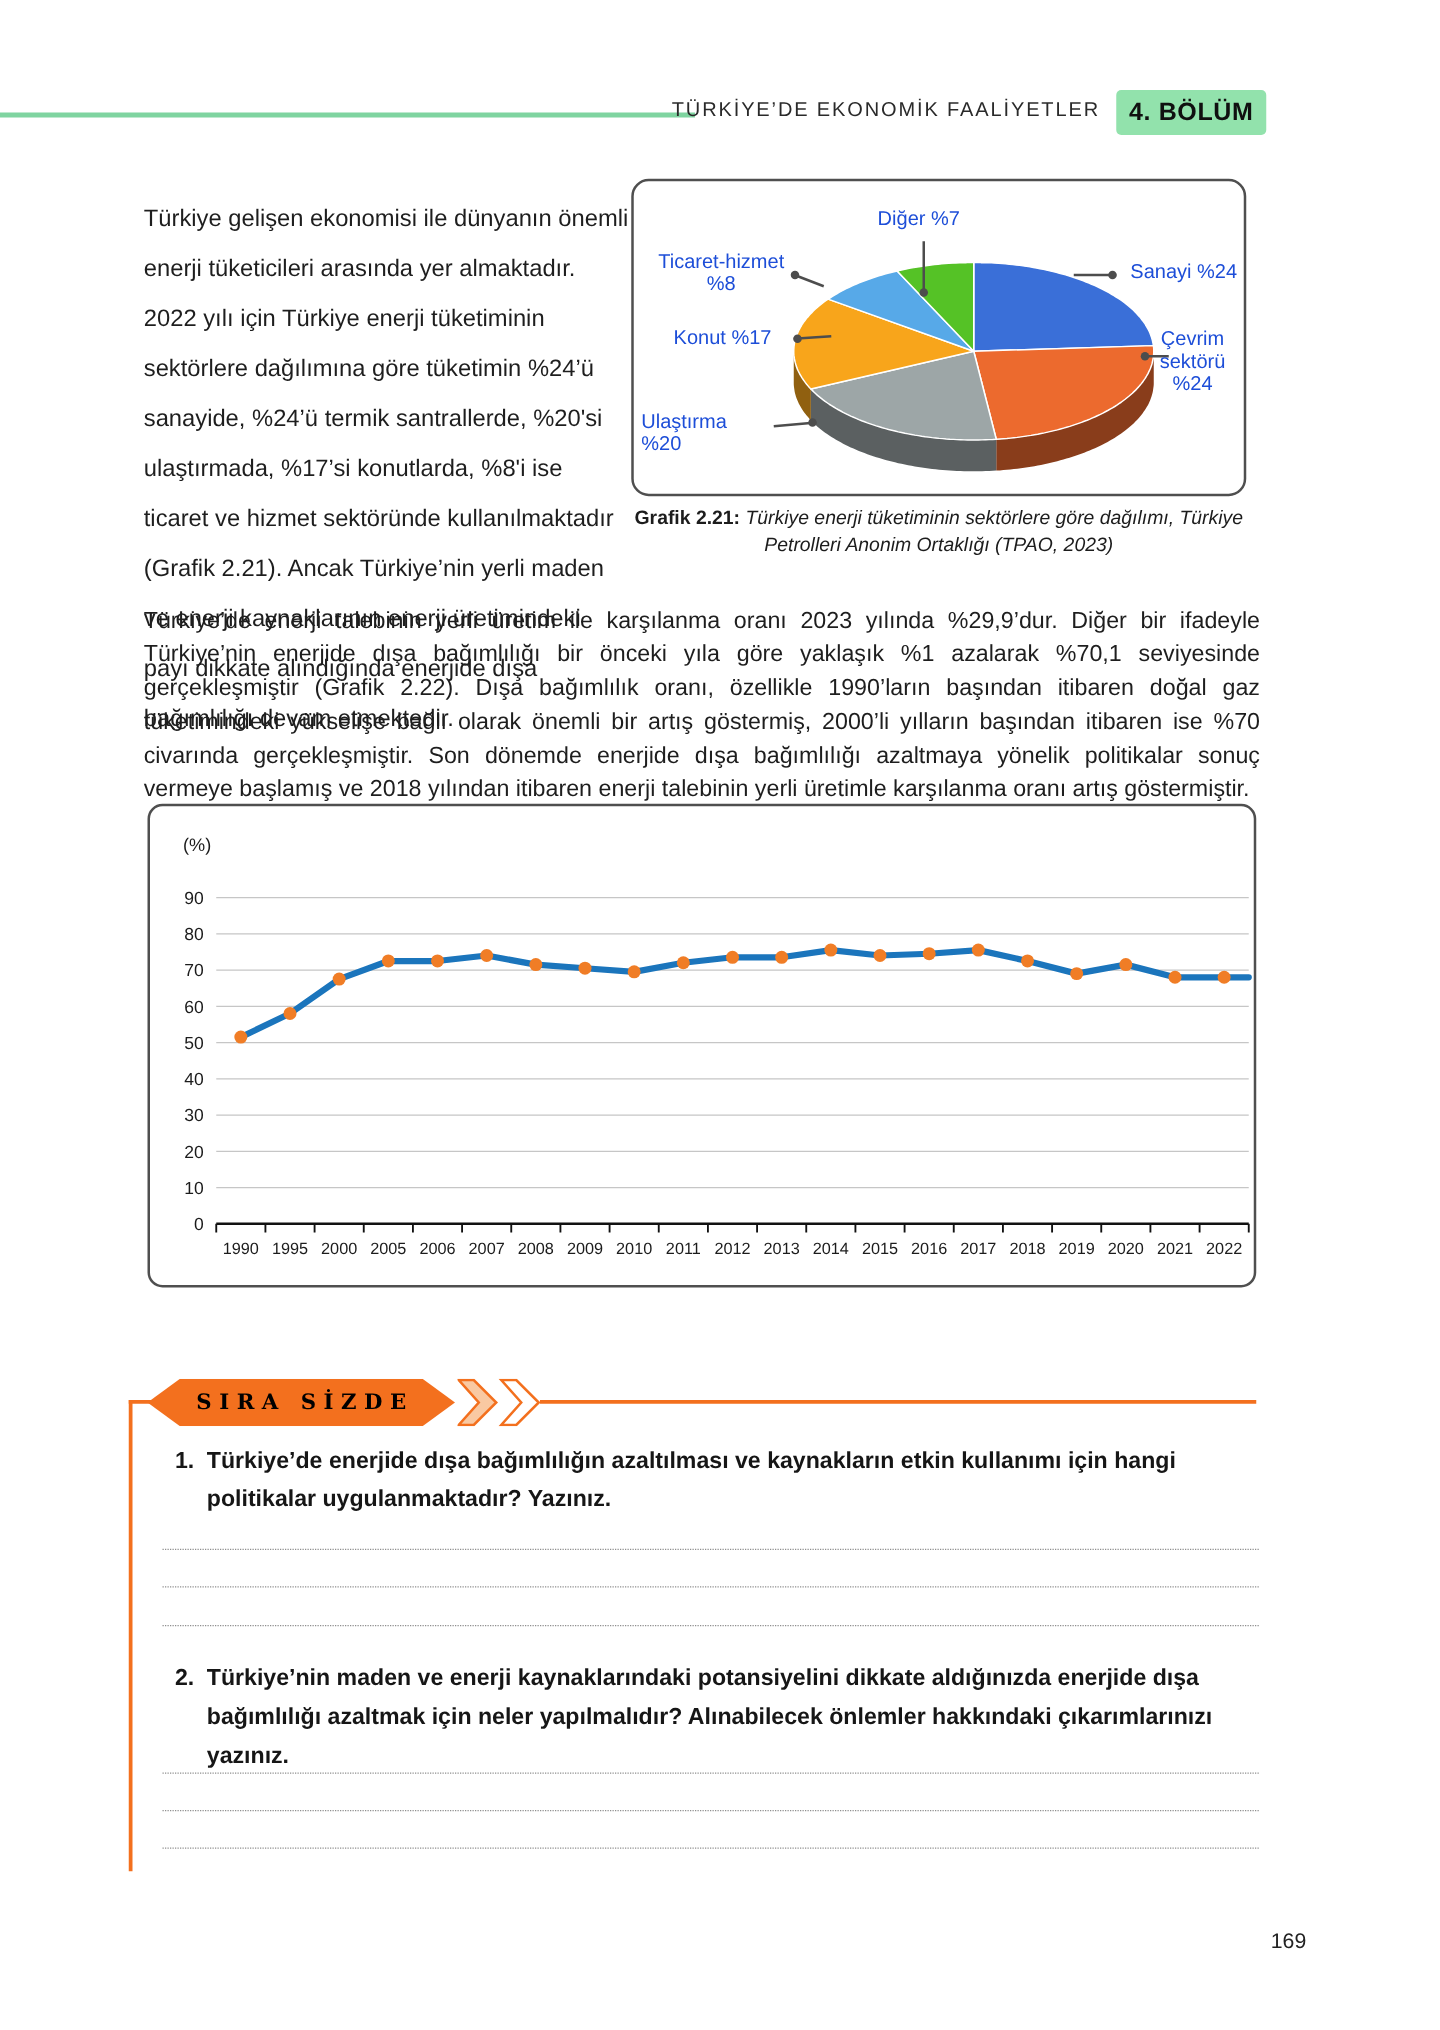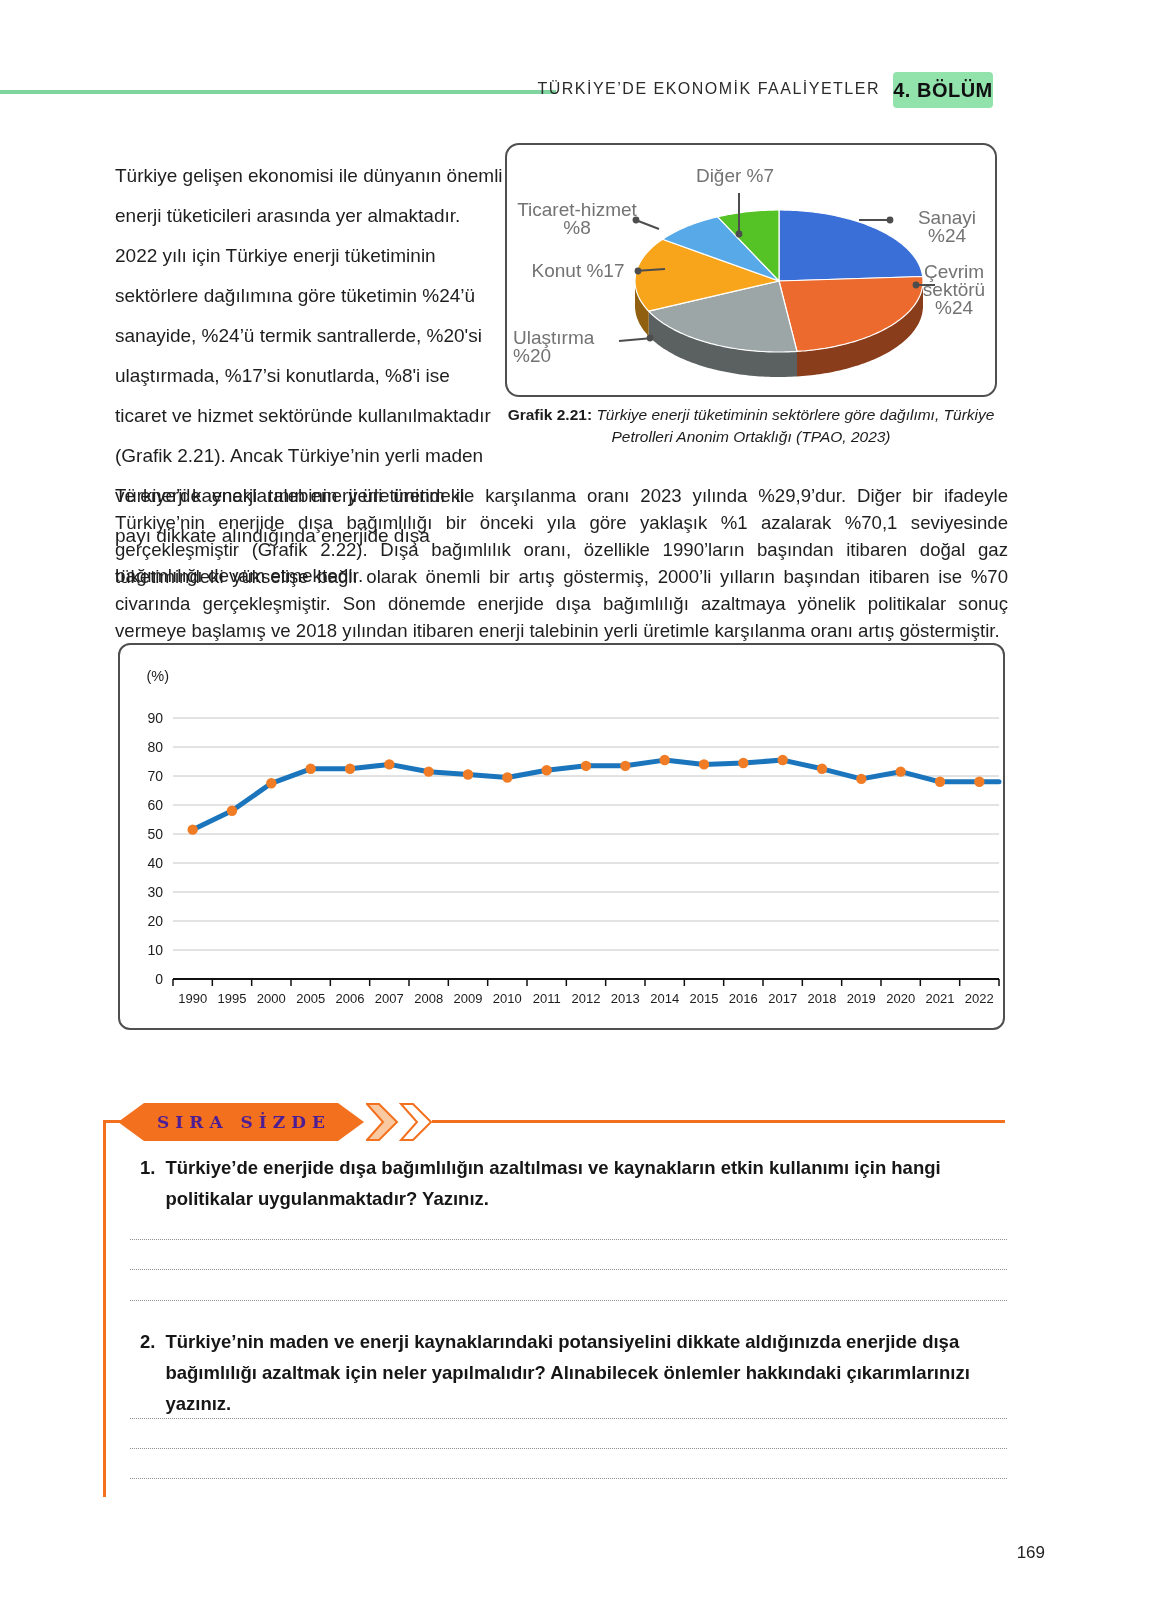--- a/index.html
+++ b/index.html
@@ -10,7 +10,7 @@
   .green-rule{position:absolute;left:0;top:90;width:556px;height:4px;background:#7fd4a0;top:90px;}
   .header-title{position:absolute;left:470px;top:80px;width:410px;text-align:right;
                 font-size:16px;letter-spacing:1.5px;font-weight:500;color:#2a2a2a;}
-  .chapter-badge{position:absolute;left:893px;top:72px;width:100px;height:36px;background:#92e2ac;
+  .chapter-badge{position:absolute;left:893px;top:72px;width:120px;height:36px;background:#92e2ac;
                  border-radius:4px;display:flex;align-items:center;justify-content:center;
                  font-size:20px;font-weight:800;color:#101010;letter-spacing:.5px;}
 

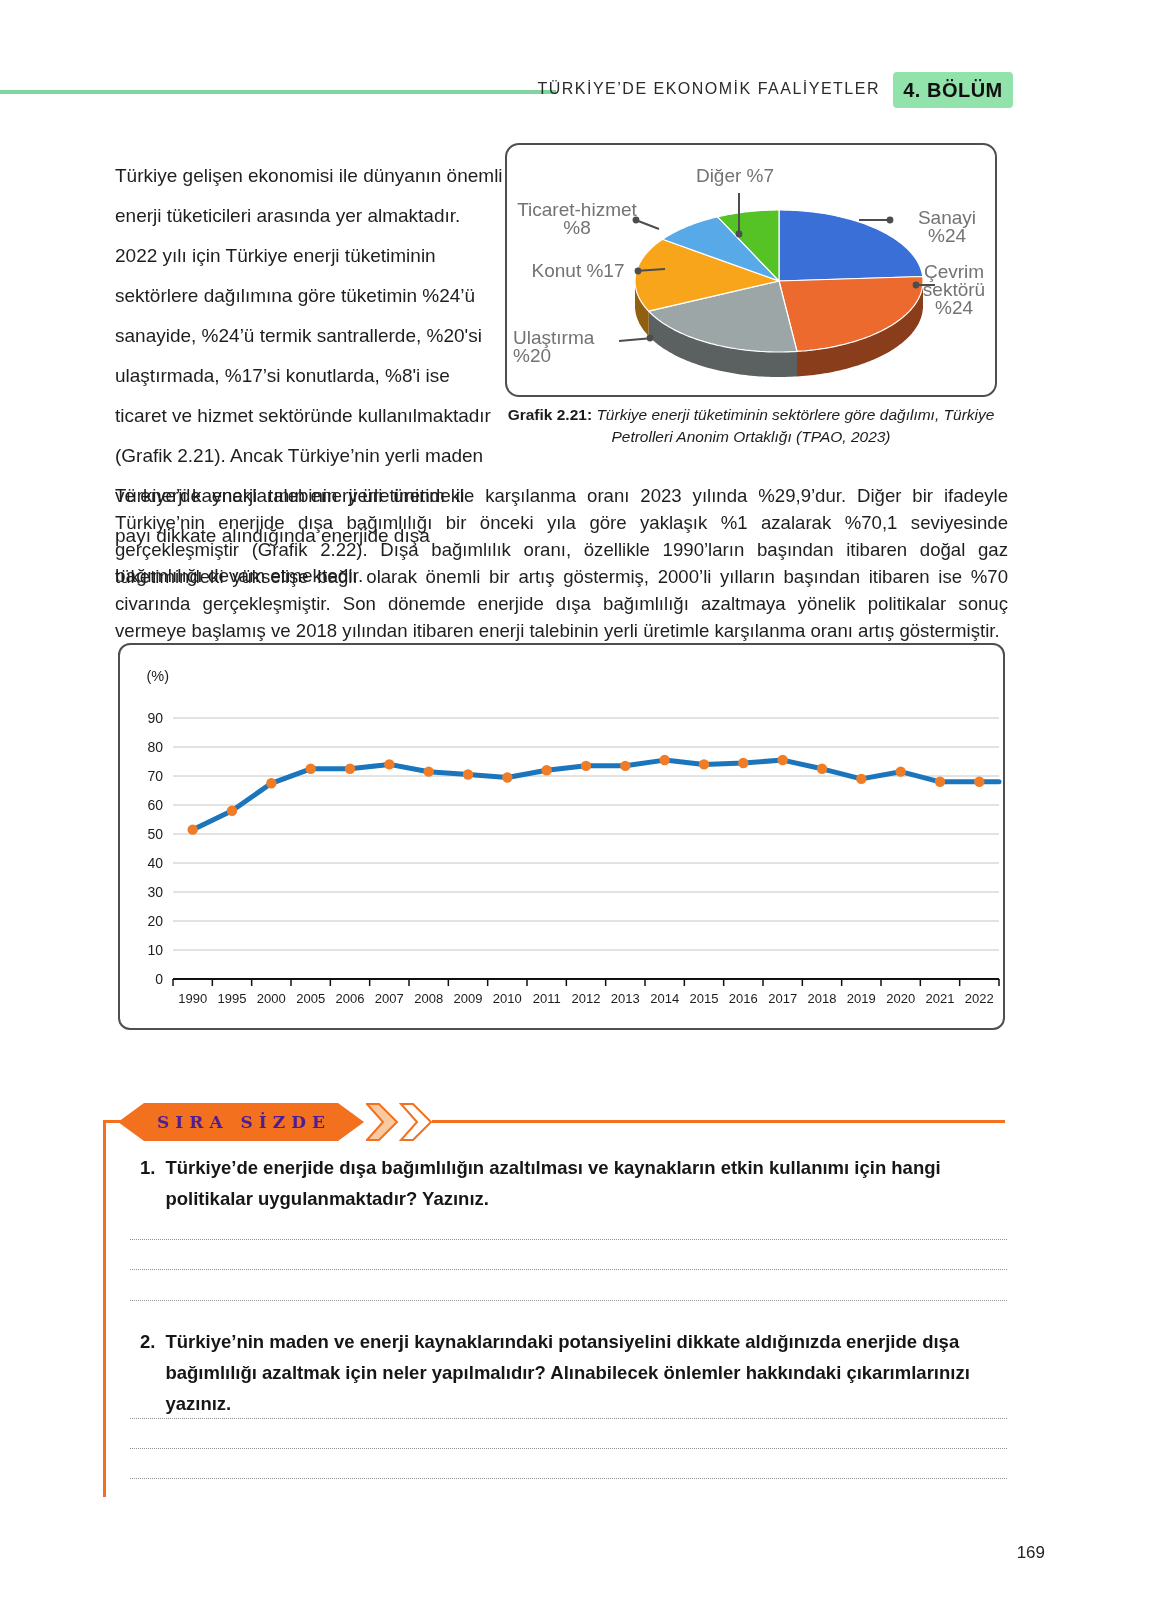--- a/index.html
+++ b/index.html
@@ -21,7 +21,7 @@
   .pie-box{position:absolute;left:505px;top:143px;width:492px;height:254px;border:2px solid #4f4f4f;
            border-radius:14px;box-sizing:border-box;background:#fff;}
   .pie-box svg{position:absolute;left:0;top:0;}
-  .pie-label{position:absolute;font-size:19px;line-height:18px;color:#737373;white-space:pre-line;}
+  .pie-label{position:absolute;font-size:16px;line-height:18px;color:#1d4ed8;white-space:pre-line;}
   .pl-diger{left:158px;top:22px;width:140px;text-align:center;}
   .pl-sanayi{left:390px;top:64px;width:100px;text-align:center;}
   .pl-cevrim{left:404px;top:118px;width:86px;text-align:center;}

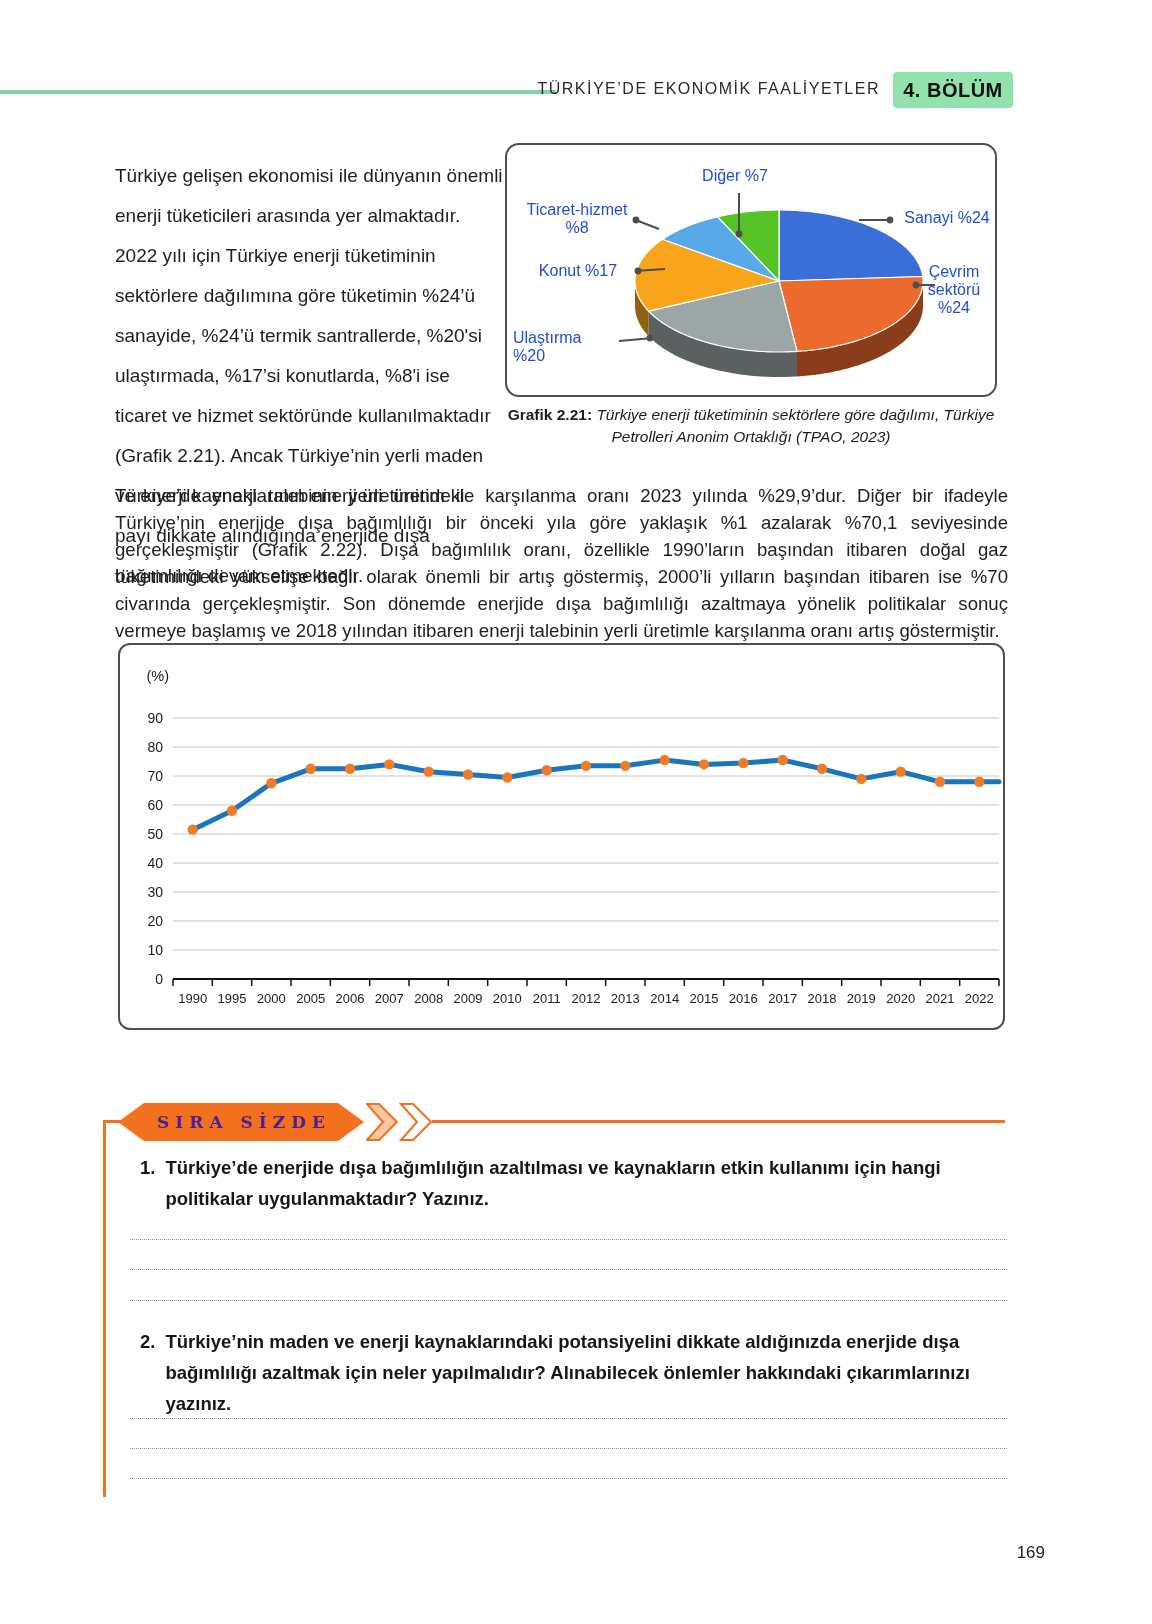--- a/index.html
+++ b/index.html
@@ -46,7 +46,7 @@
   .sira-banner{position:absolute;left:118px;top:1103px;width:246px;height:38px;background:#f3701e;
                clip-path:polygon(26px 0%,calc(100% - 26px) 0%,100% 50%,calc(100% - 26px) 100%,26px 100%,0% 50%);
                display:flex;align-items:center;justify-content:center;}
-  .sira-banner span{font-family:"DejaVu Serif","Liberation Serif",serif;font-weight:700;color:#4c1d95;
+  .sira-banner span{font-family:"DejaVu Serif","Liberation Serif",serif;font-weight:700;color:#000000;
                     font-size:17px;letter-spacing:6px;padding-left:6px;}
   .sira-chevrons{position:absolute;left:366px;top:1103px;}
   .sira-hline{position:absolute;left:432px;top:1120px;width:573px;height:3px;background:#f3701e;}

